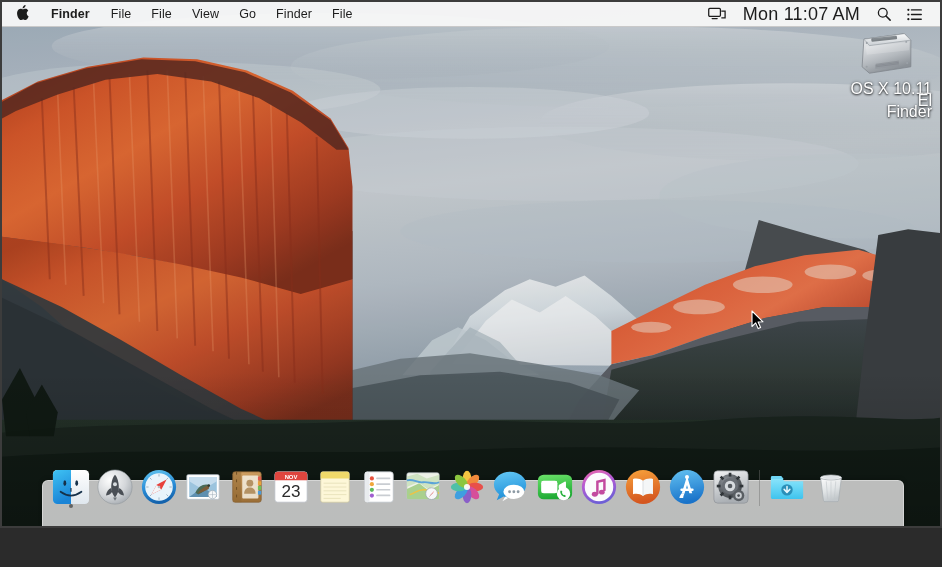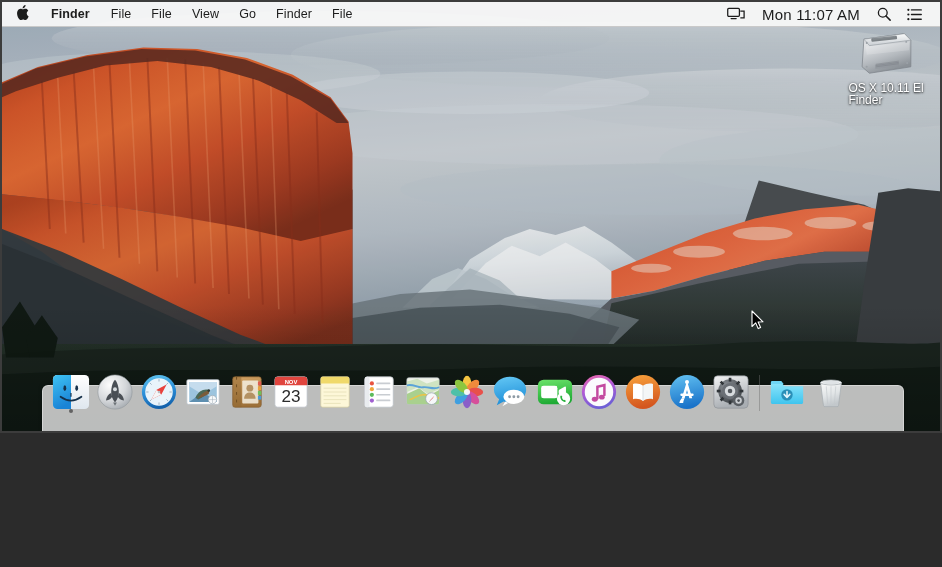--- a/index.html
+++ b/index.html
@@ -14,7 +14,7 @@
   
   #screen {
     position:relative;
-    width:942px; height:433px;
+    width:942px; height:528px;
     background:#8b5cf6;
     border:2px solid #3c3c3c;
     overflow:hidden;

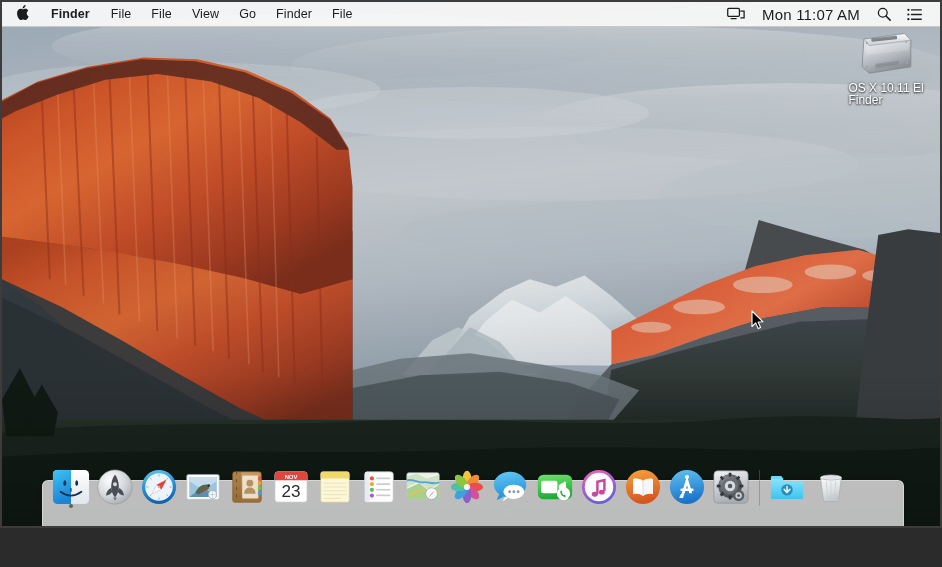--- a/index.html
+++ b/index.html
@@ -67,7 +67,7 @@
     height:100%;
     display:flex; align-items:center;
   }
-  .clock { font-size:15px; letter-spacing:0.2px; padding:0 9px; }
+  .clock { font-size:18px; letter-spacing:0.2px; padding:0 9px; }
 
   
   #desktop-icon {

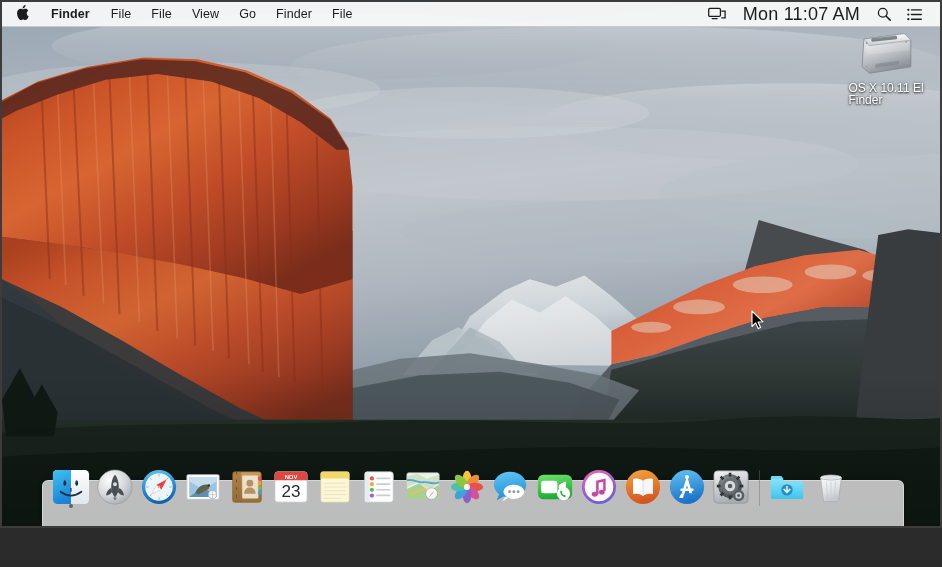--- a/index.html
+++ b/index.html
@@ -79,10 +79,10 @@
   }
   .hd-label {
     margin-top:3px;
-    font-size:12px;
+    font-size:16px;
     line-height:11.5px;
     color:#ffffff;
-    text-align:left;
+    text-align:right;
     text-shadow:0 1px 2px rgba(0,0,0,0.75), 0 0 3px rgba(0,0,0,0.5);
     max-width:92px;
     word-wrap:break-word;

